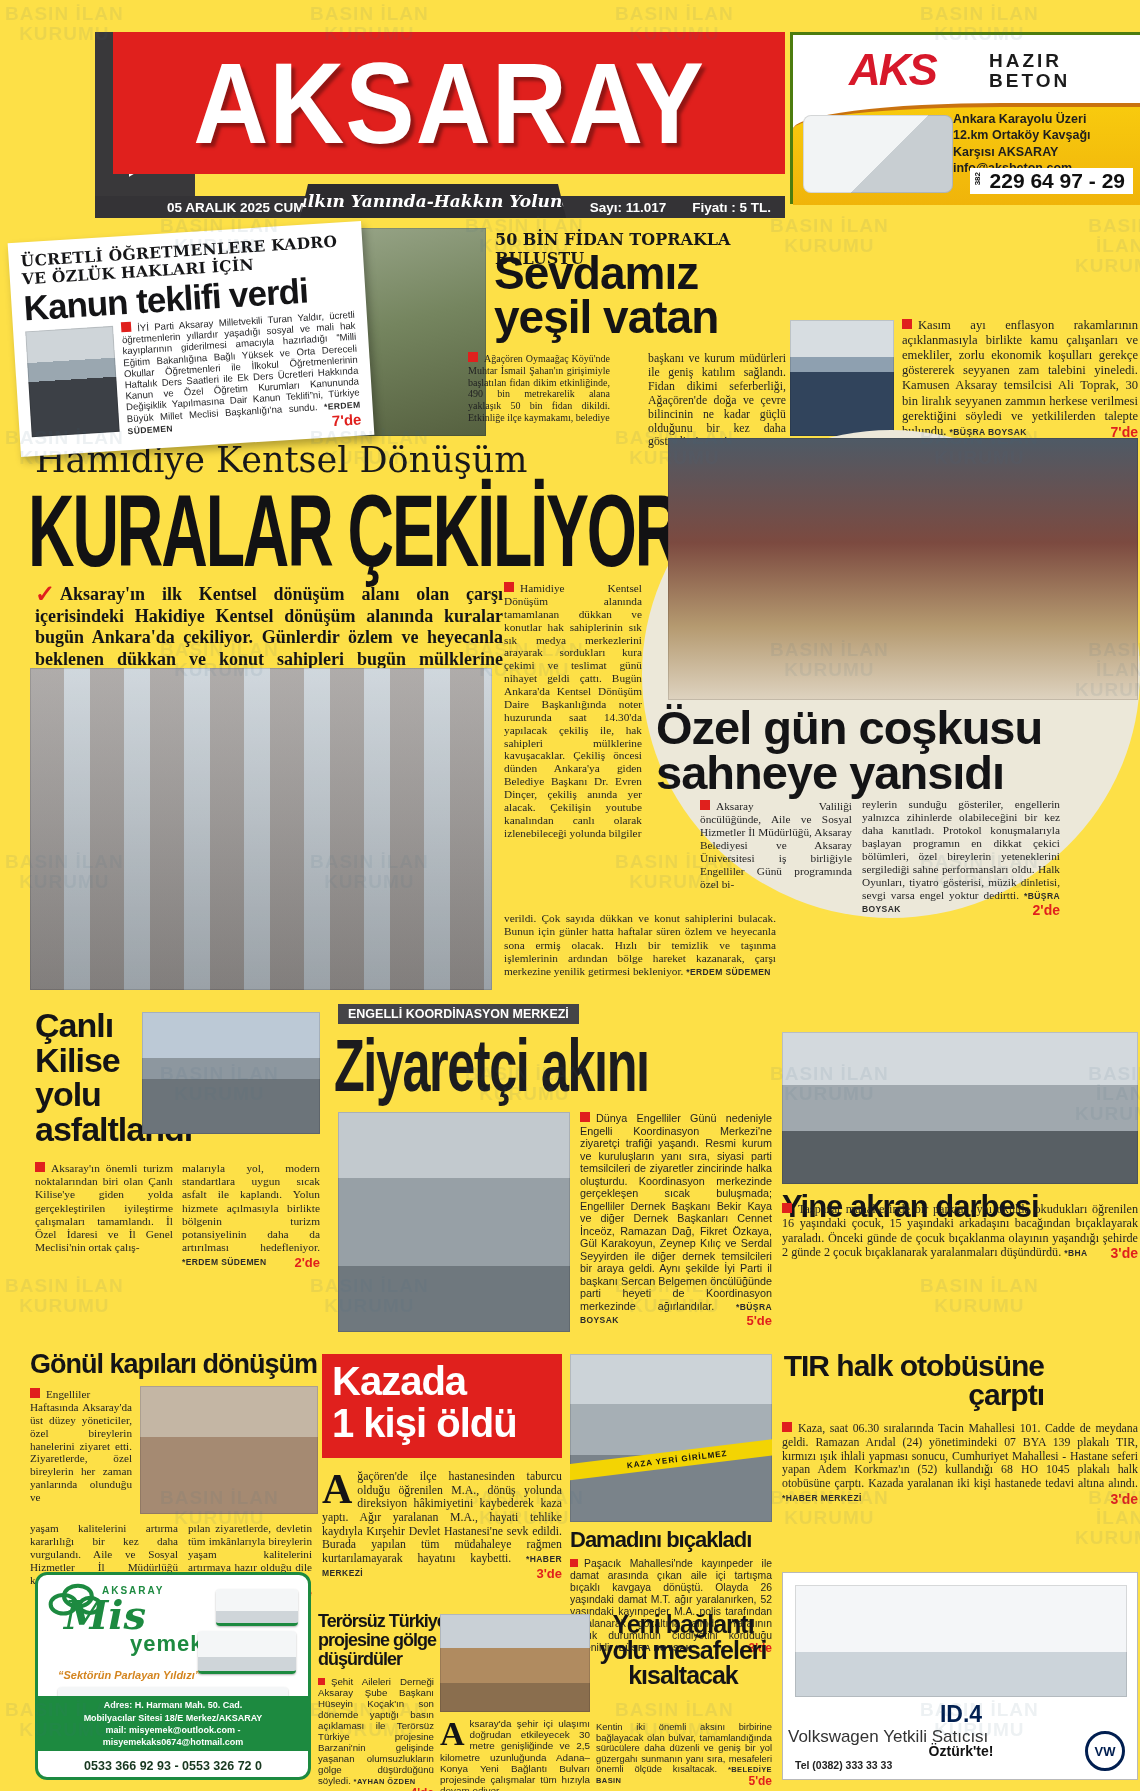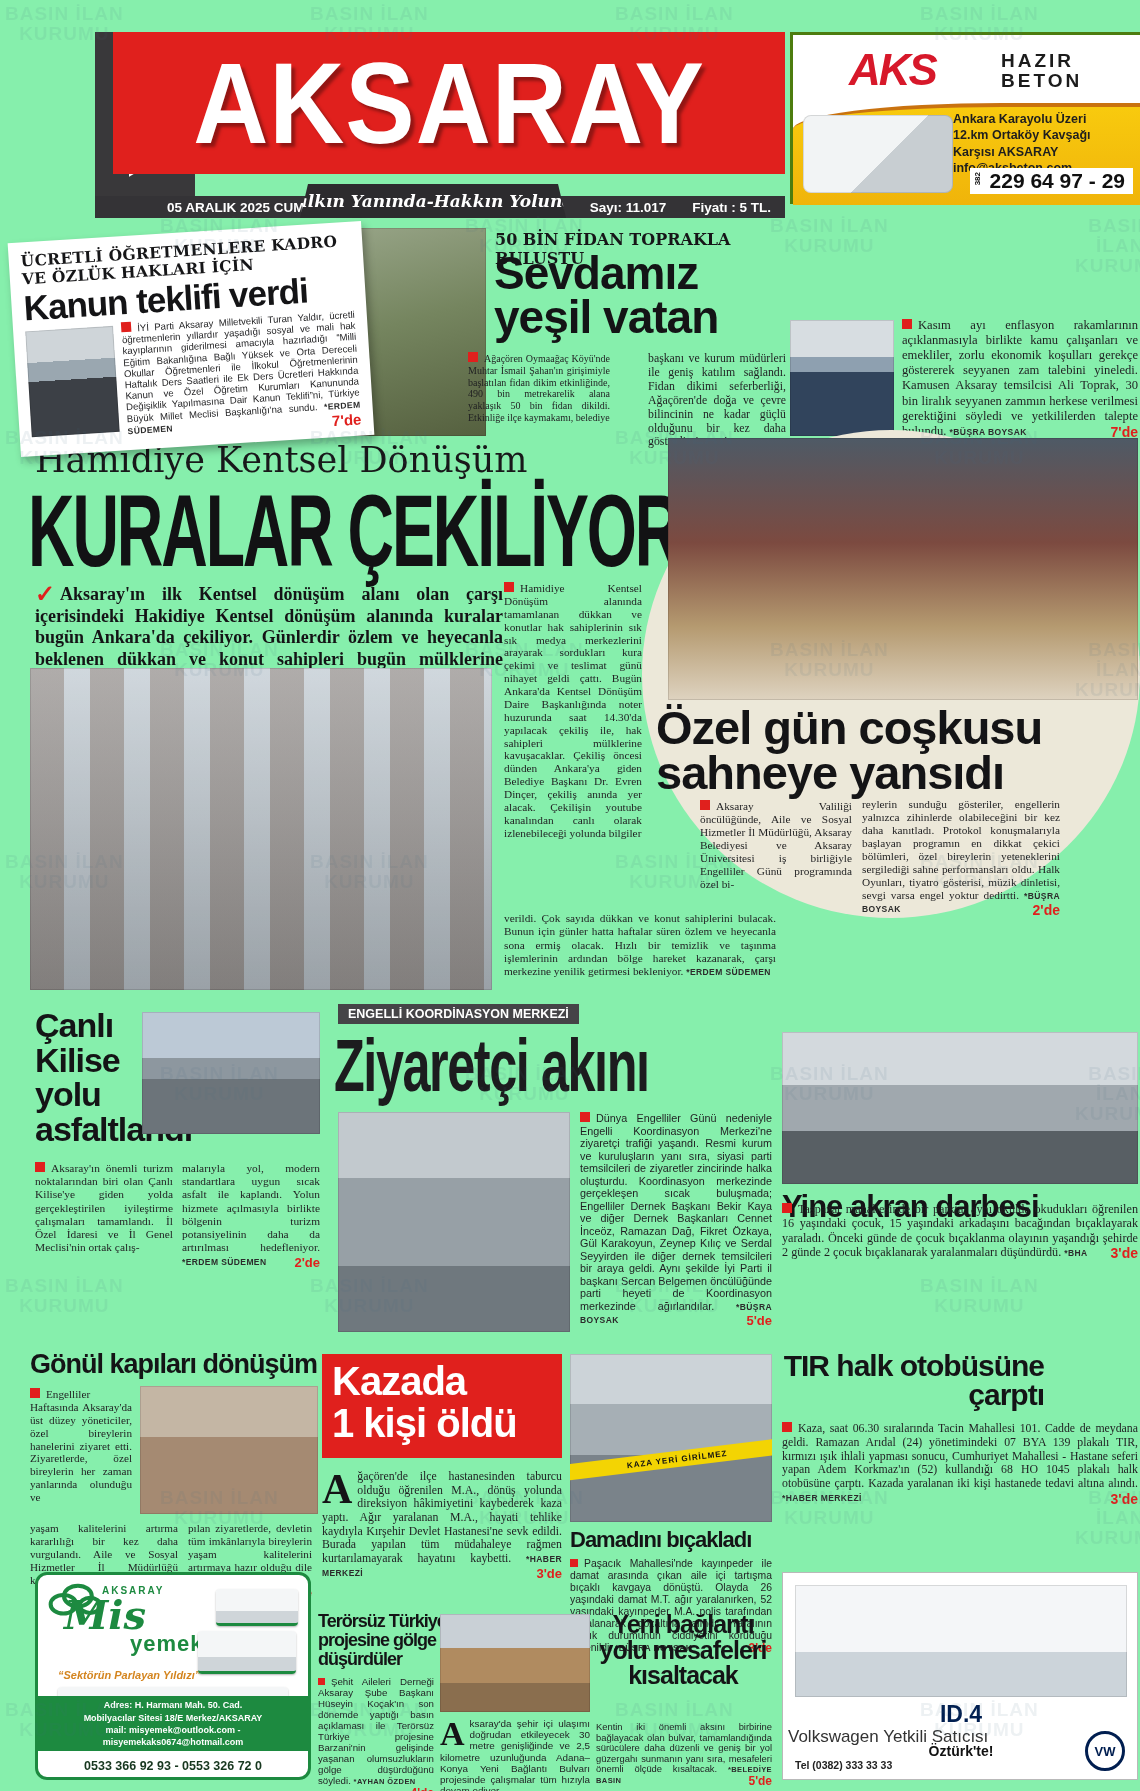--- a/index.html
+++ b/index.html
@@ -3,7 +3,7 @@
 <meta charset="utf-8">
 <style>
   html,body{margin:0;padding:0;background:#e9e9e9;}
-  .page{position:relative;width:1140px;height:1791px;background:#86efac;overflow:hidden;
+  .page{position:relative;width:1140px;height:1791px;background:#fde047;overflow:hidden;
         font-family:"Liberation Sans",sans-serif;color:#1c1c1e;margin:0 auto;}
   .abs{position:absolute;}
   

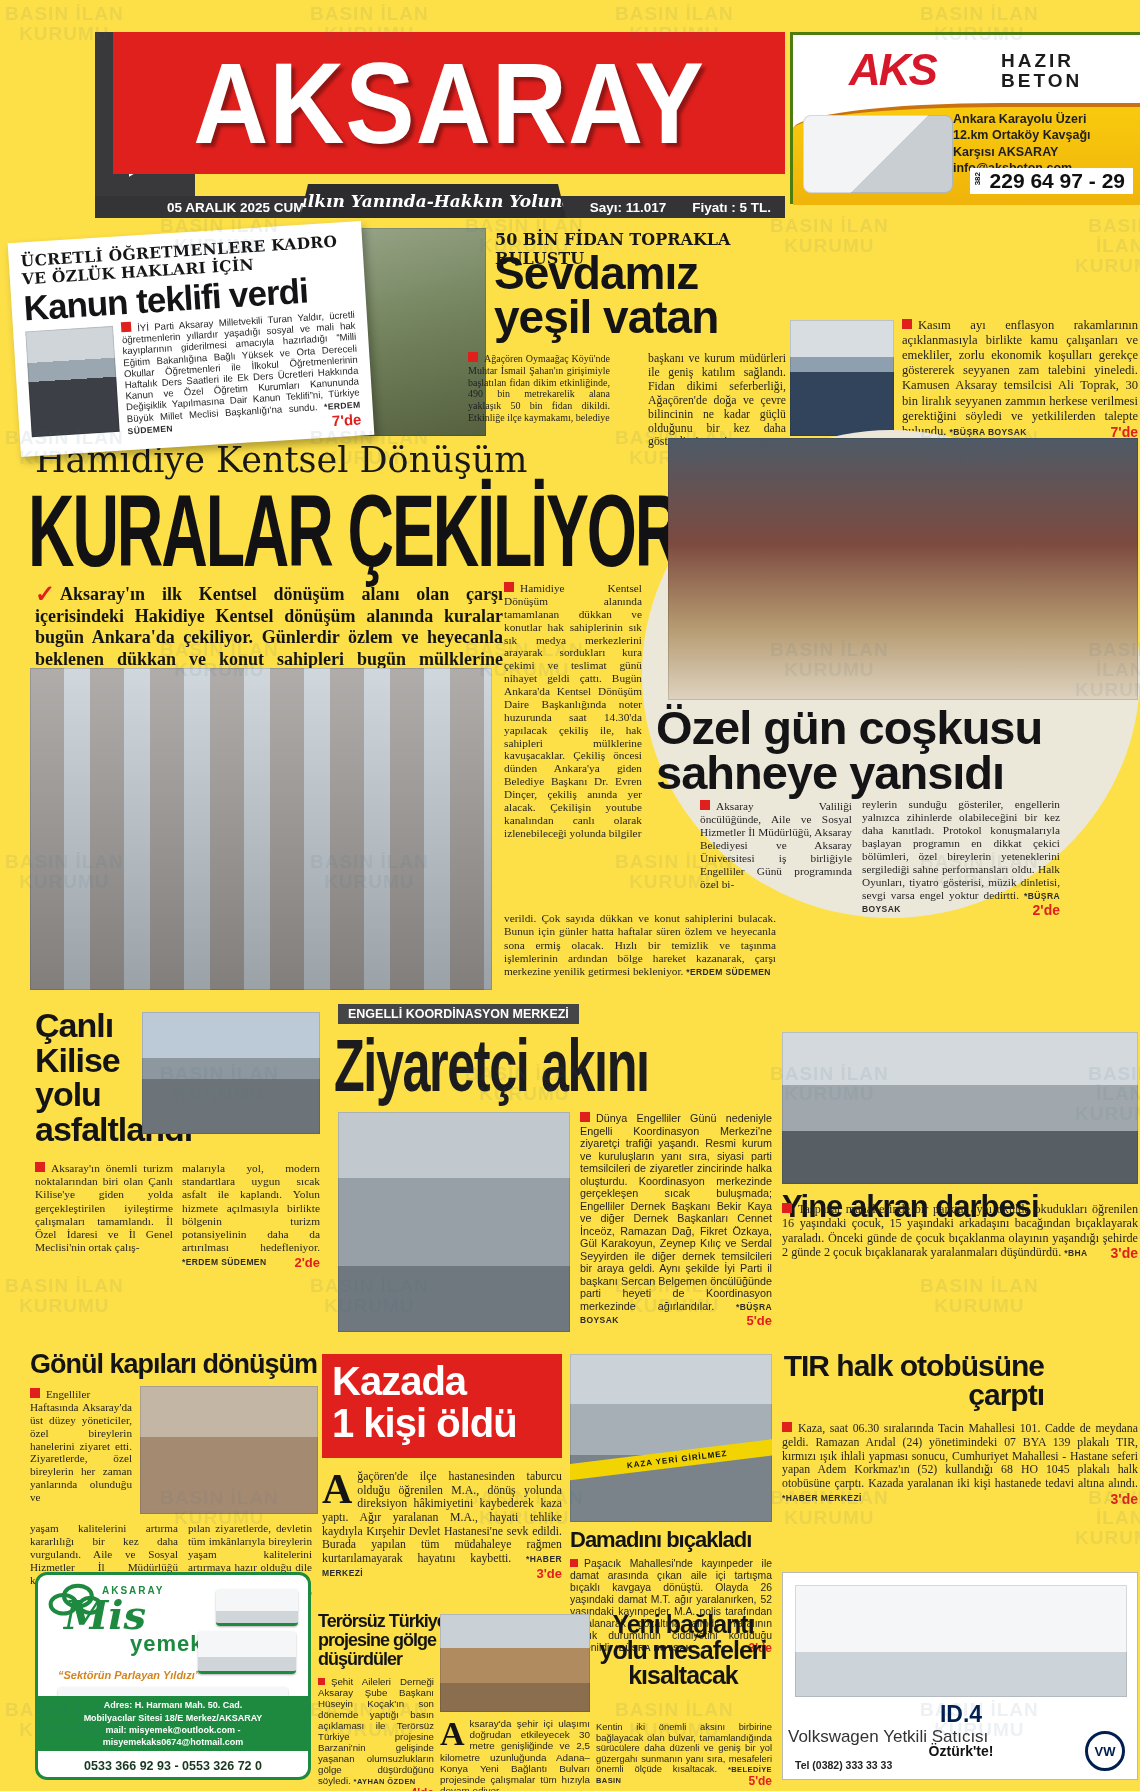--- a/index.html
+++ b/index.html
@@ -29,7 +29,7 @@
   
   .aks-ad{left:790px;top:32px;width:348px;height:166px;background:#fff;border:3px solid #4d7c0f;z-index:2;}
   .aks-logo{left:56px;top:10px;font-size:44px;font-weight:800;font-style:italic;color:#d7182a;letter-spacing:-2px;}
-  .aks-prod{left:196px;top:16px;font-size:19px;font-weight:800;color:#1c1c1c;letter-spacing:3px;line-height:1.05;margin-left:12px;}
+  .aks-prod{left:196px;top:16px;font-size:19px;font-weight:800;color:#1c1c1c;letter-spacing:3px;line-height:1.05;}
   .aks-yellow{left:0;top:68px;width:348px;height:98px;background:linear-gradient(180deg,#f8ca0e,#f0b40a);
               border-top:4px solid #c9720f;border-radius:60% 0 0 0/26% 0 0 0;}
   .aks-truck{left:10px;top:80px;width:150px;height:78px;border-radius:8px;

